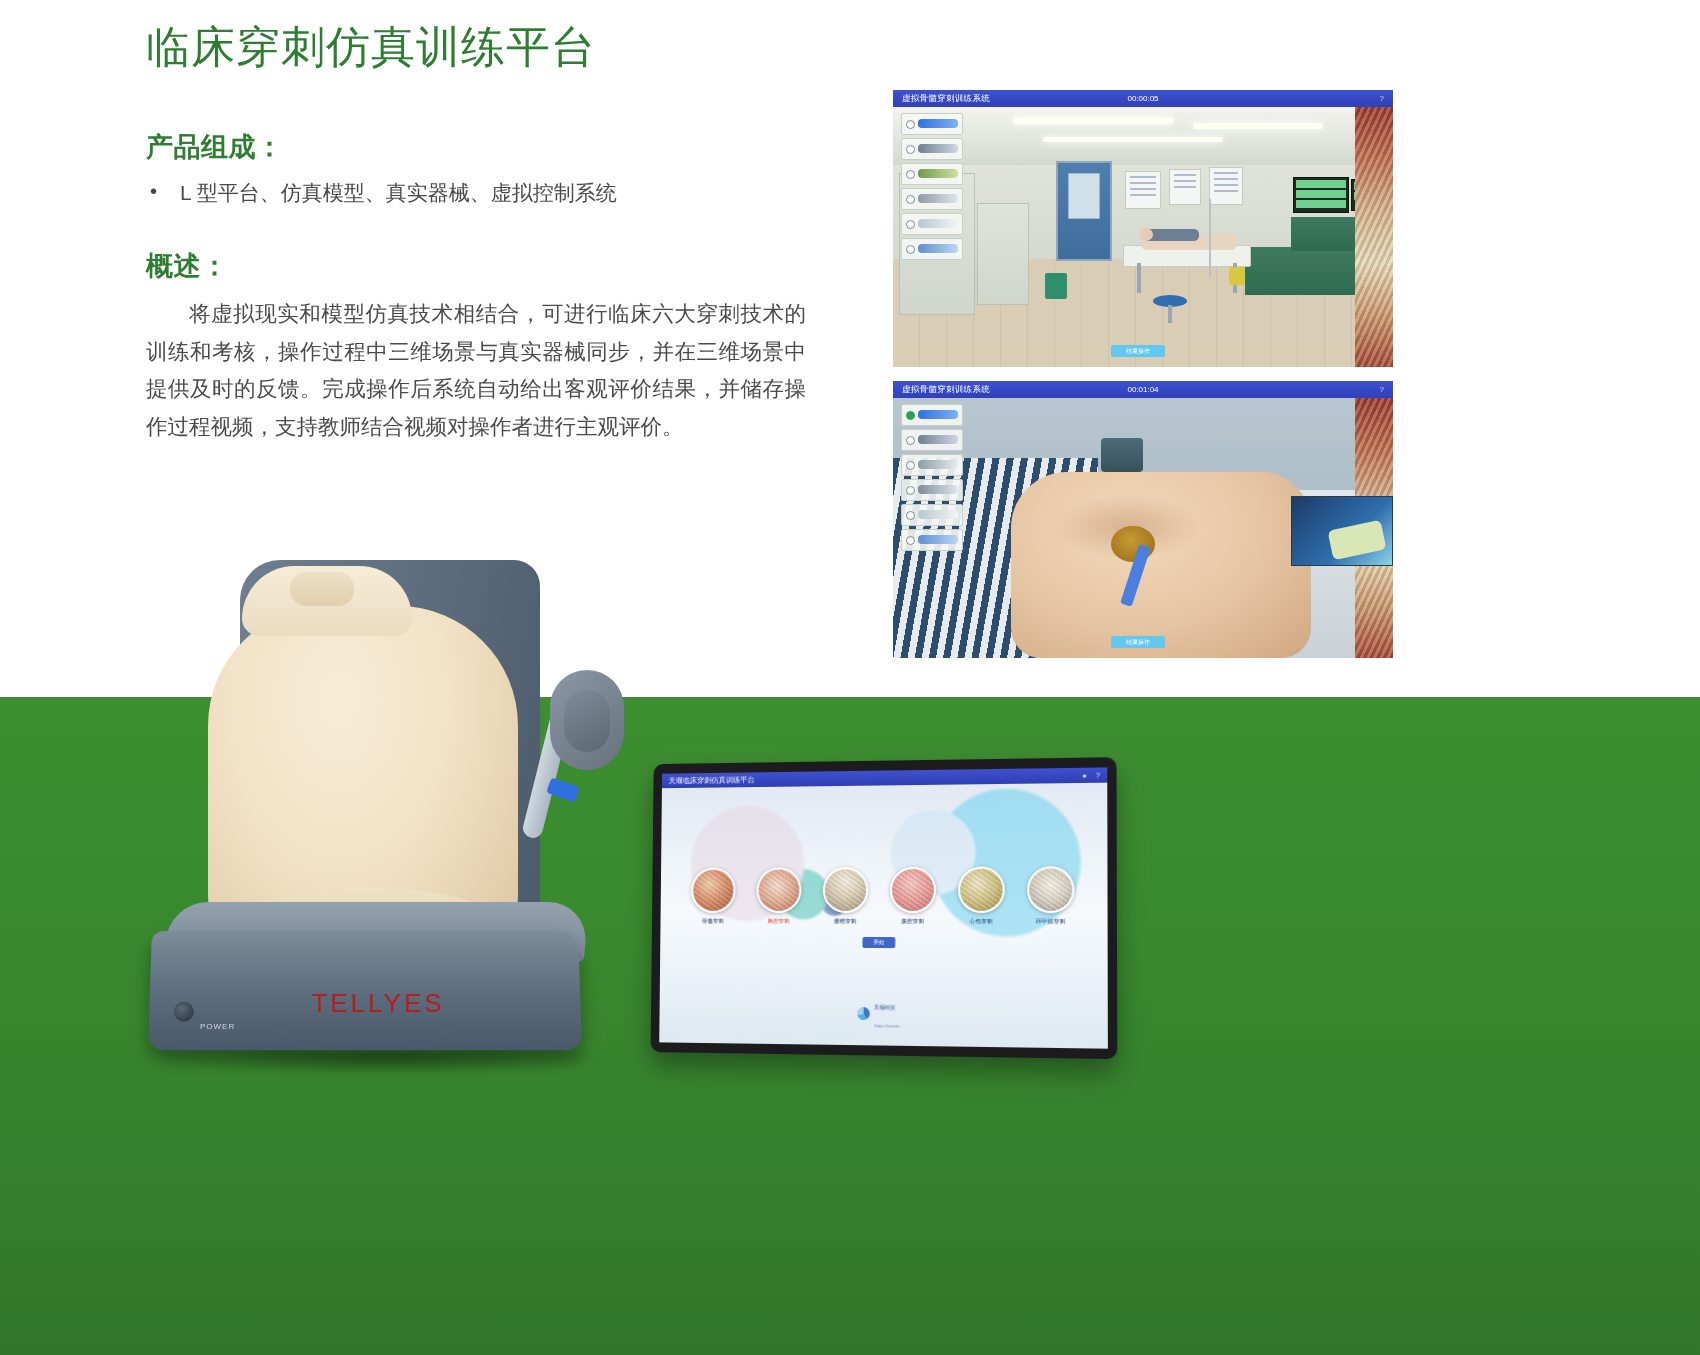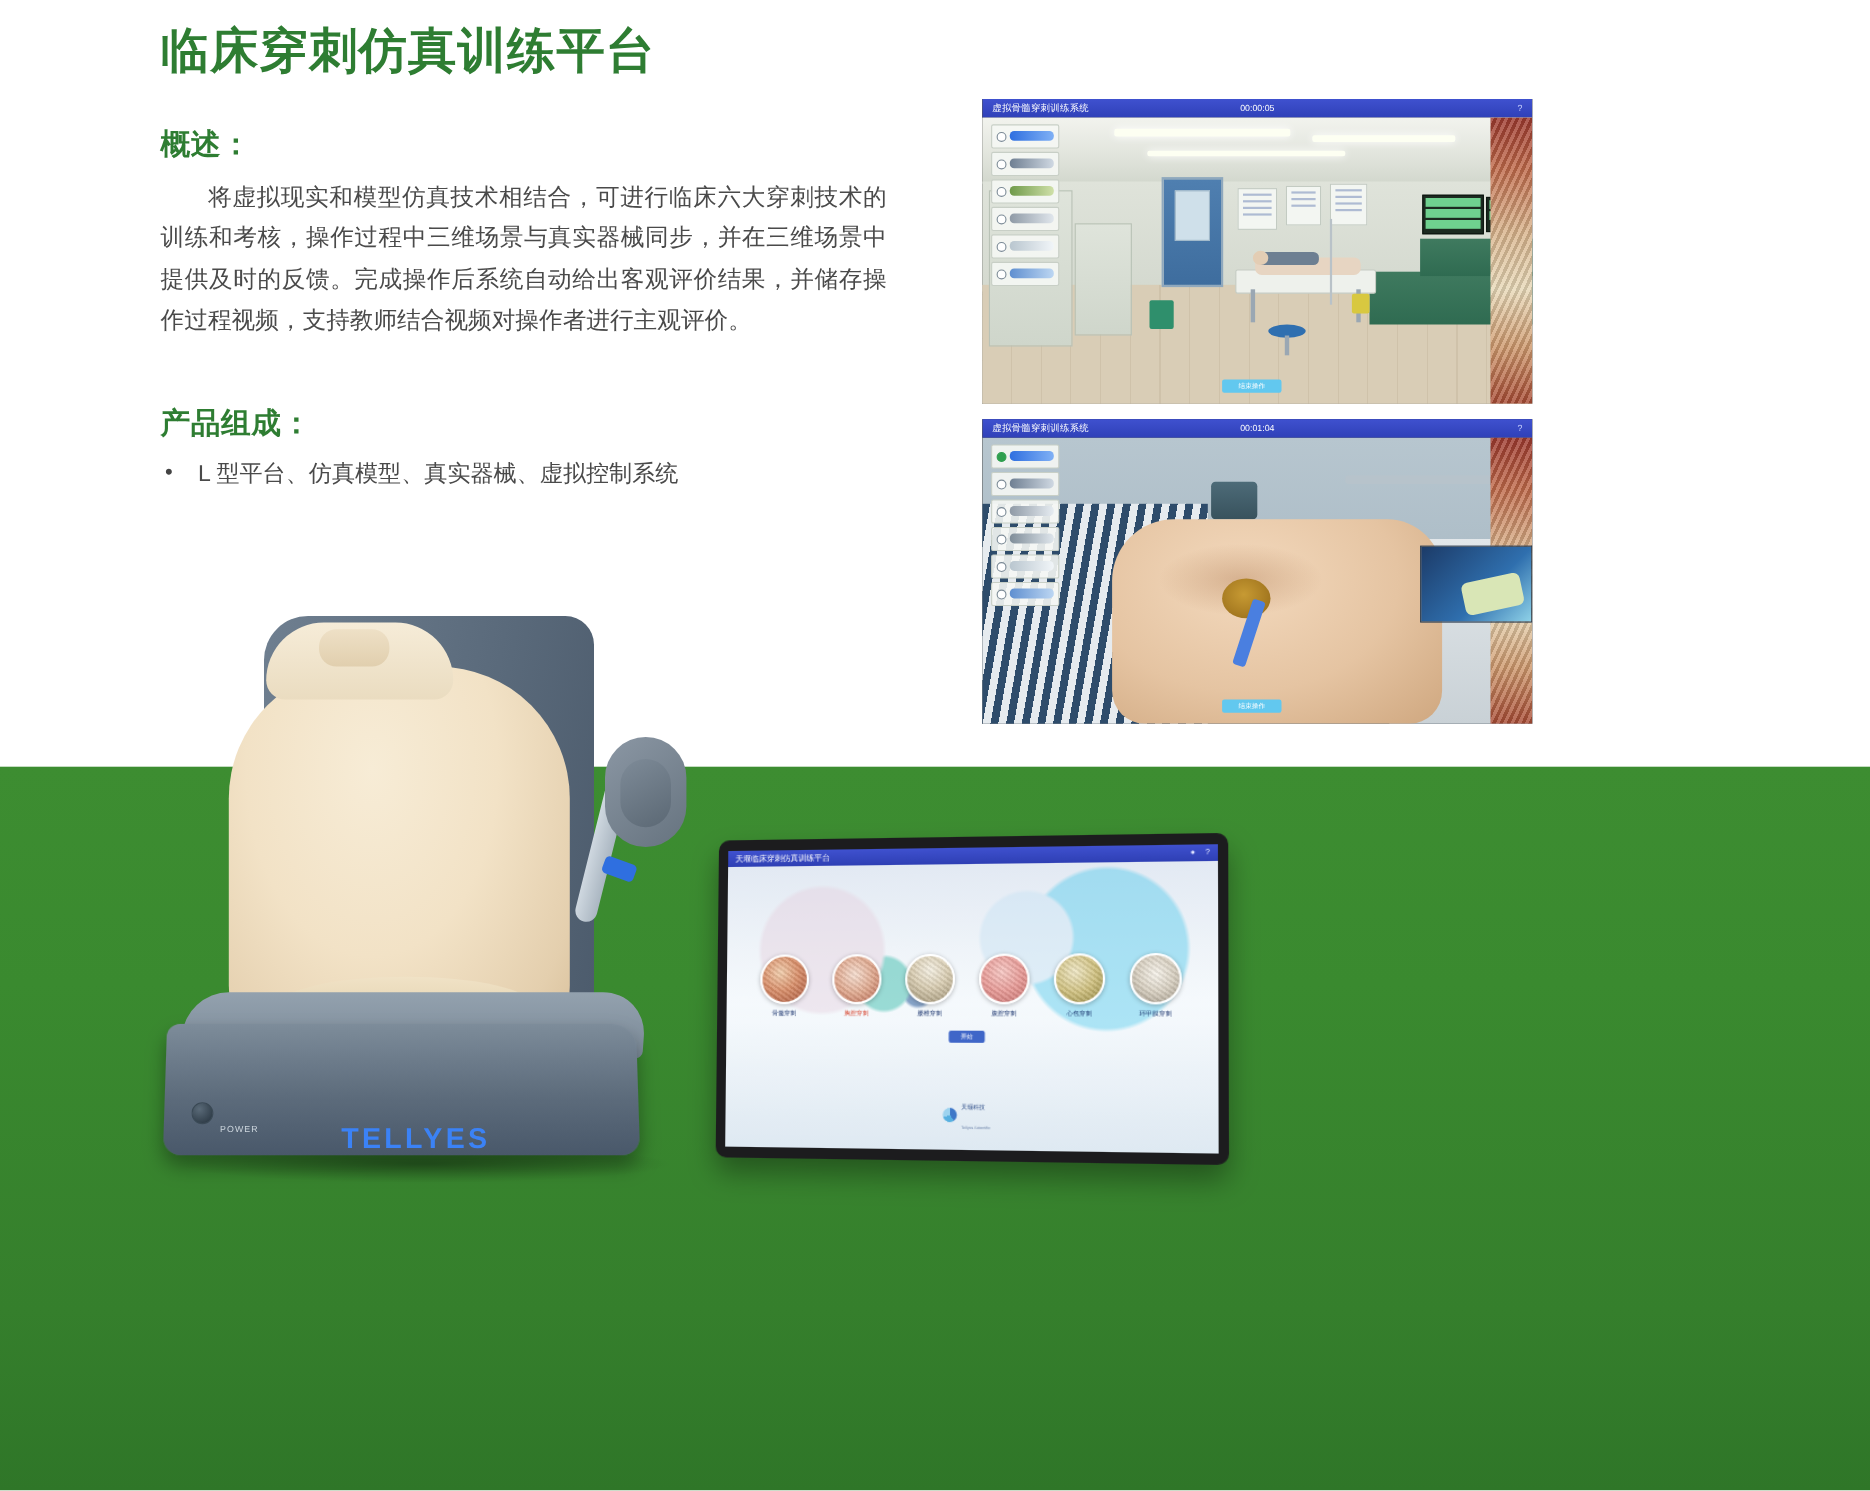--- a/index.html
+++ b/index.html
@@ -18,7 +18,7 @@
   
   .left-col{position:absolute;left:146px;top:22px;width:700px;}
   .doc-title{
-    color:#2e7d32;font-size:44px;font-weight:bold;letter-spacing:1px;
+    color:#2e7d32;font-size:44px;font-weight:normal;letter-spacing:1px;
     line-height:1.15;margin:0 0 14px 0;
   }
   .doc-subtitle{

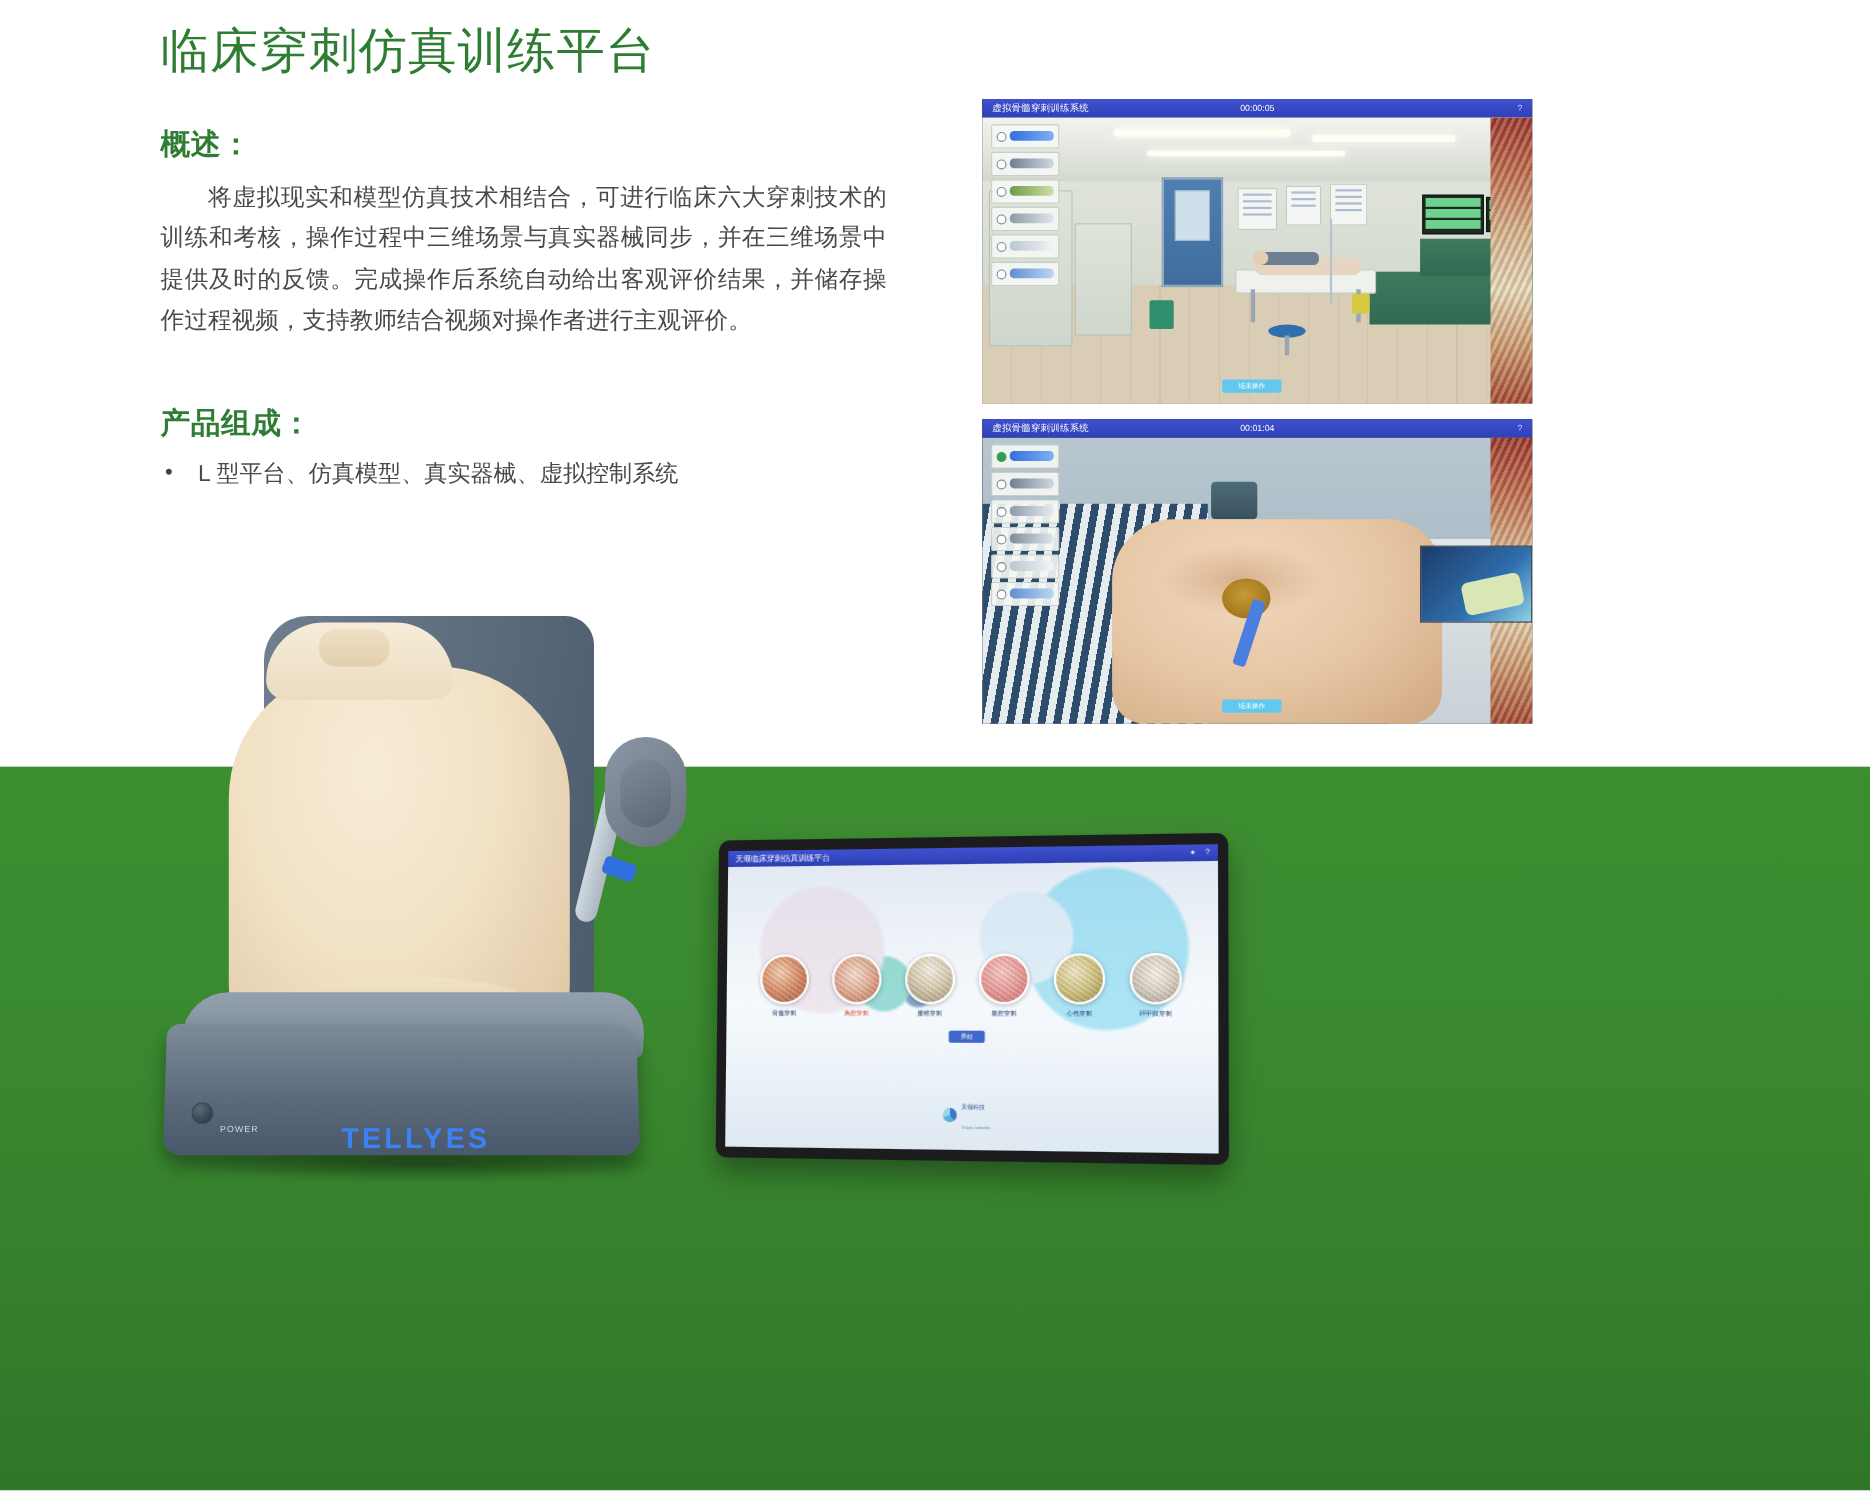--- a/index.html
+++ b/index.html
@@ -212,17 +212,17 @@
 
   <h1 class="doc-title">临床穿刺仿真训练平台</h1>
 
-  <div class="section overview-block">
-    <div class="section-heading">概述：</div>
-    <p class="overview-para">将虚拟现实和模型仿真技术相结合，可进行临床六大穿刺技术的训练和考核，操作过程中三维场景与真实器械同步，并在三维场景中提供及时的反馈。完成操作后系统自动给出客观评价结果，并储存操作过程视频，支持教师结合视频对操作者进行主观评价。</p>
-  </div>
-
   <div class="section">
     <div class="section-heading">产品组成：</div>
     <div class="bullet-row">
       <span class="bullet-dot">•</span>
       <span class="bullet-text">L 型平台、仿真模型、真实器械、虚拟控制系统</span>
     </div>
+  </div>
+
+  <div class="section overview-block">
+    <div class="section-heading">概述：</div>
+    <p class="overview-para">将虚拟现实和模型仿真技术相结合，可进行临床六大穿刺技术的训练和考核，操作过程中三维场景与真实器械同步，并在三维场景中提供及时的反馈。完成操作后系统自动给出客观评价结果，并储存操作过程视频，支持教师结合视频对操作者进行主观评价。</p>
   </div>
 
 </div>

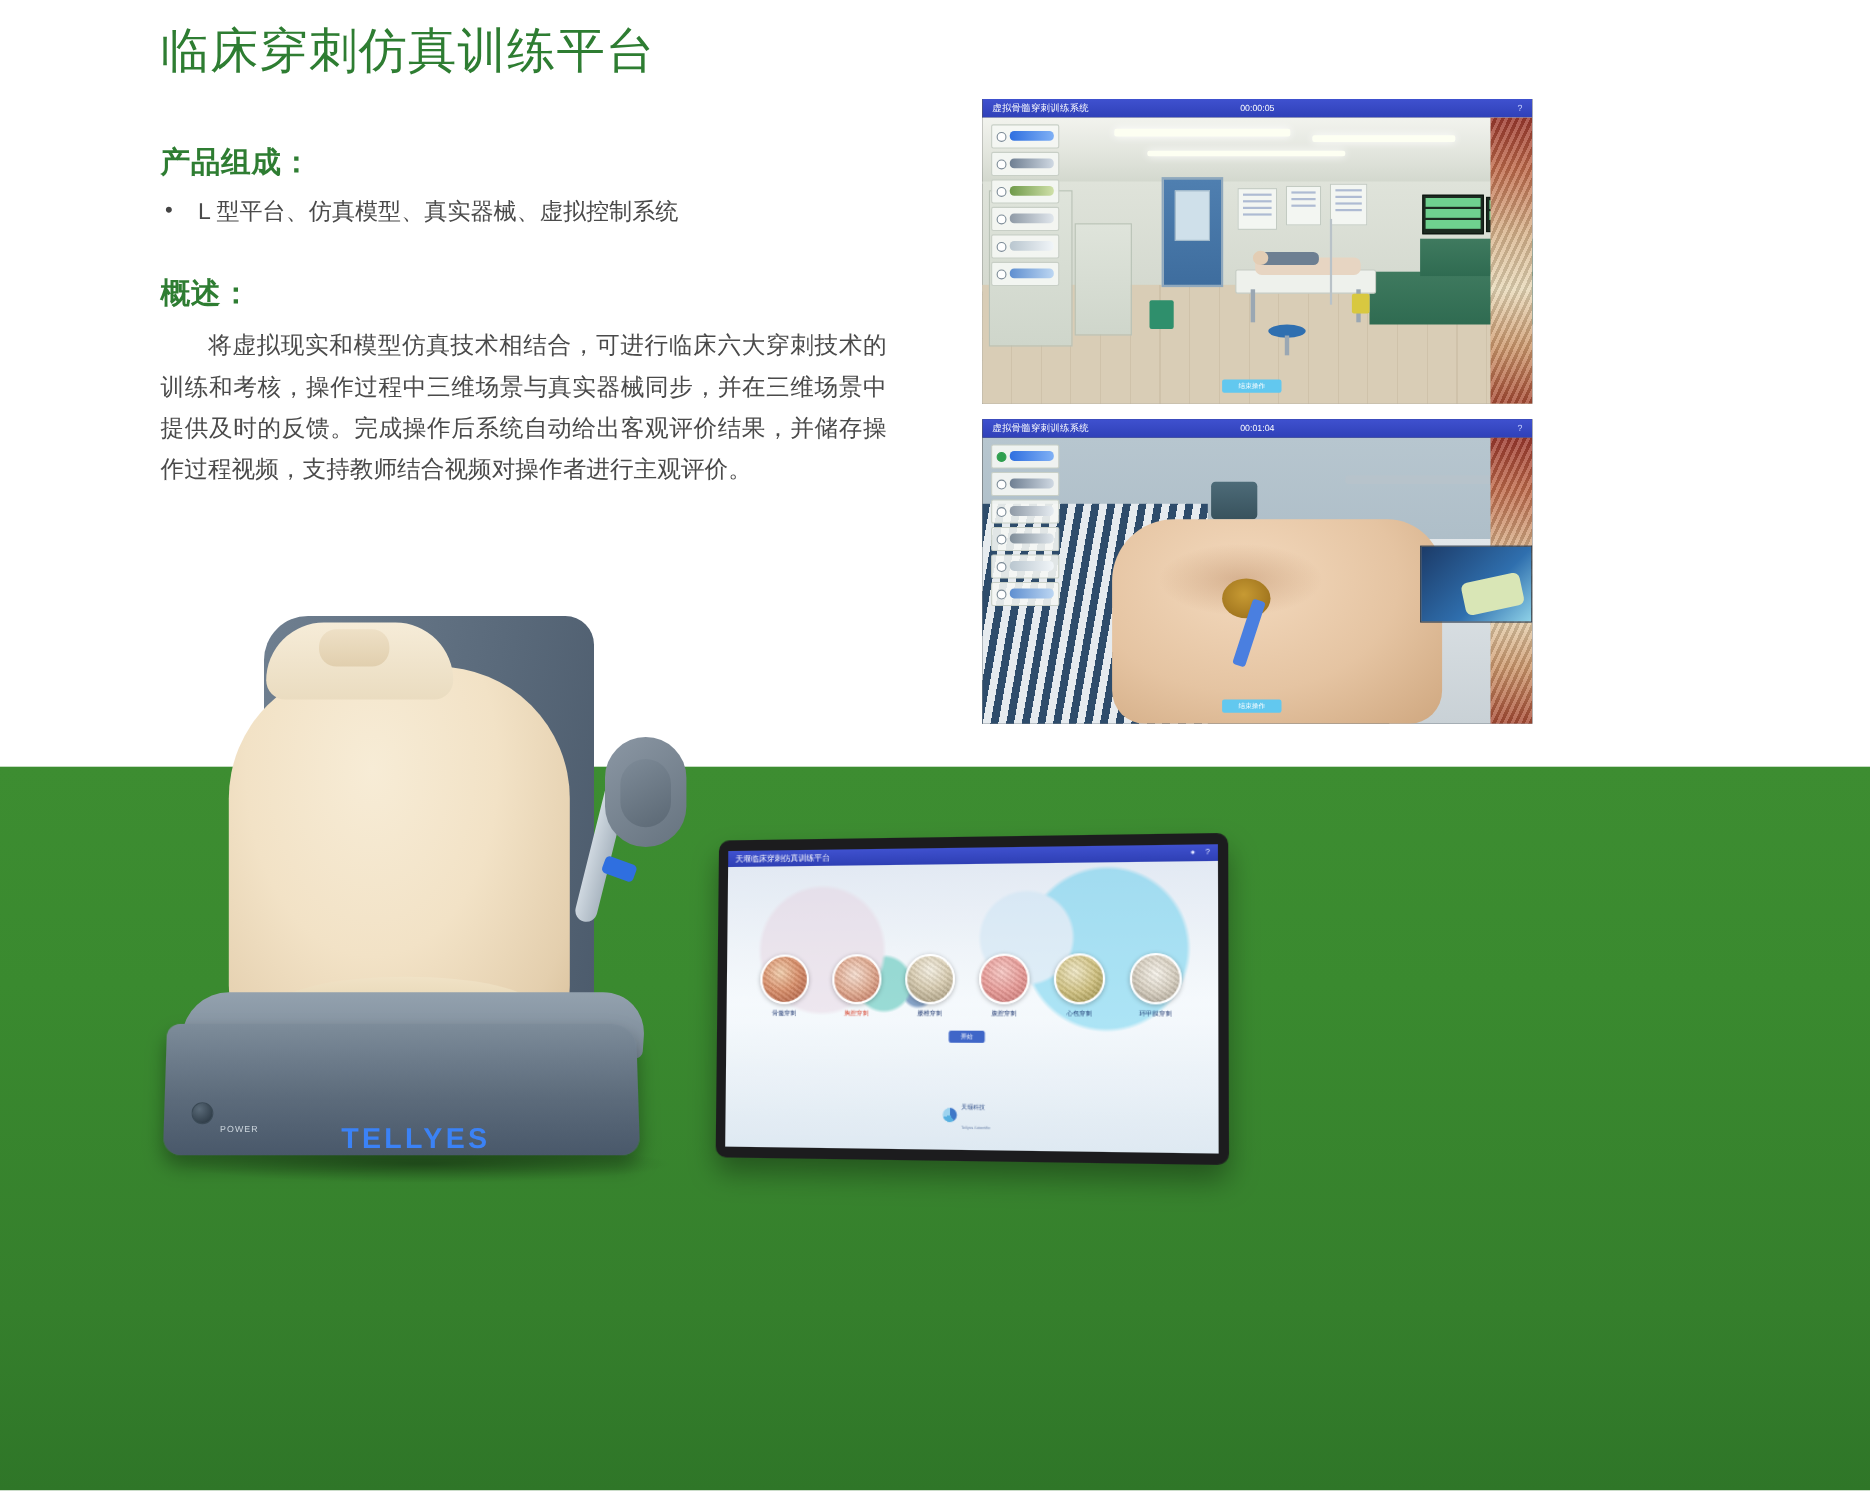--- a/index.html
+++ b/index.html
@@ -146,8 +146,8 @@
   .dev-head-in{position:absolute;left:14px;top:20px;width:46px;height:62px;
     background:linear-gradient(150deg,#7e8b98 0%,#5b6874 100%);border-radius:36px;}
   .dev-connector{position:absolute;left:398px;top:252px;width:30px;height:16px;background:#2f6fe0;border-radius:4px;transform:rotate(20deg);}
-  .dev-brand{position:absolute;left:118px;top:490px;width:220px;text-align:center;
-    color:#3b82f6;font-size:26px;font-weight:bold;letter-spacing:3px;}
+  .dev-brand{position:absolute;left:118px;top:458px;width:220px;text-align:center;
+    color:#b91c1c;font-size:26px;font-weight:normal;letter-spacing:3px;}
   .dev-power{position:absolute;left:24px;top:462px;display:flex;align-items:center;gap:6px;}
   .pw-knob{width:18px;height:18px;border-radius:50%;
     background:radial-gradient(circle at 35% 30%,#5a6a78,#24313c);border:1px solid #3b4a56;}

